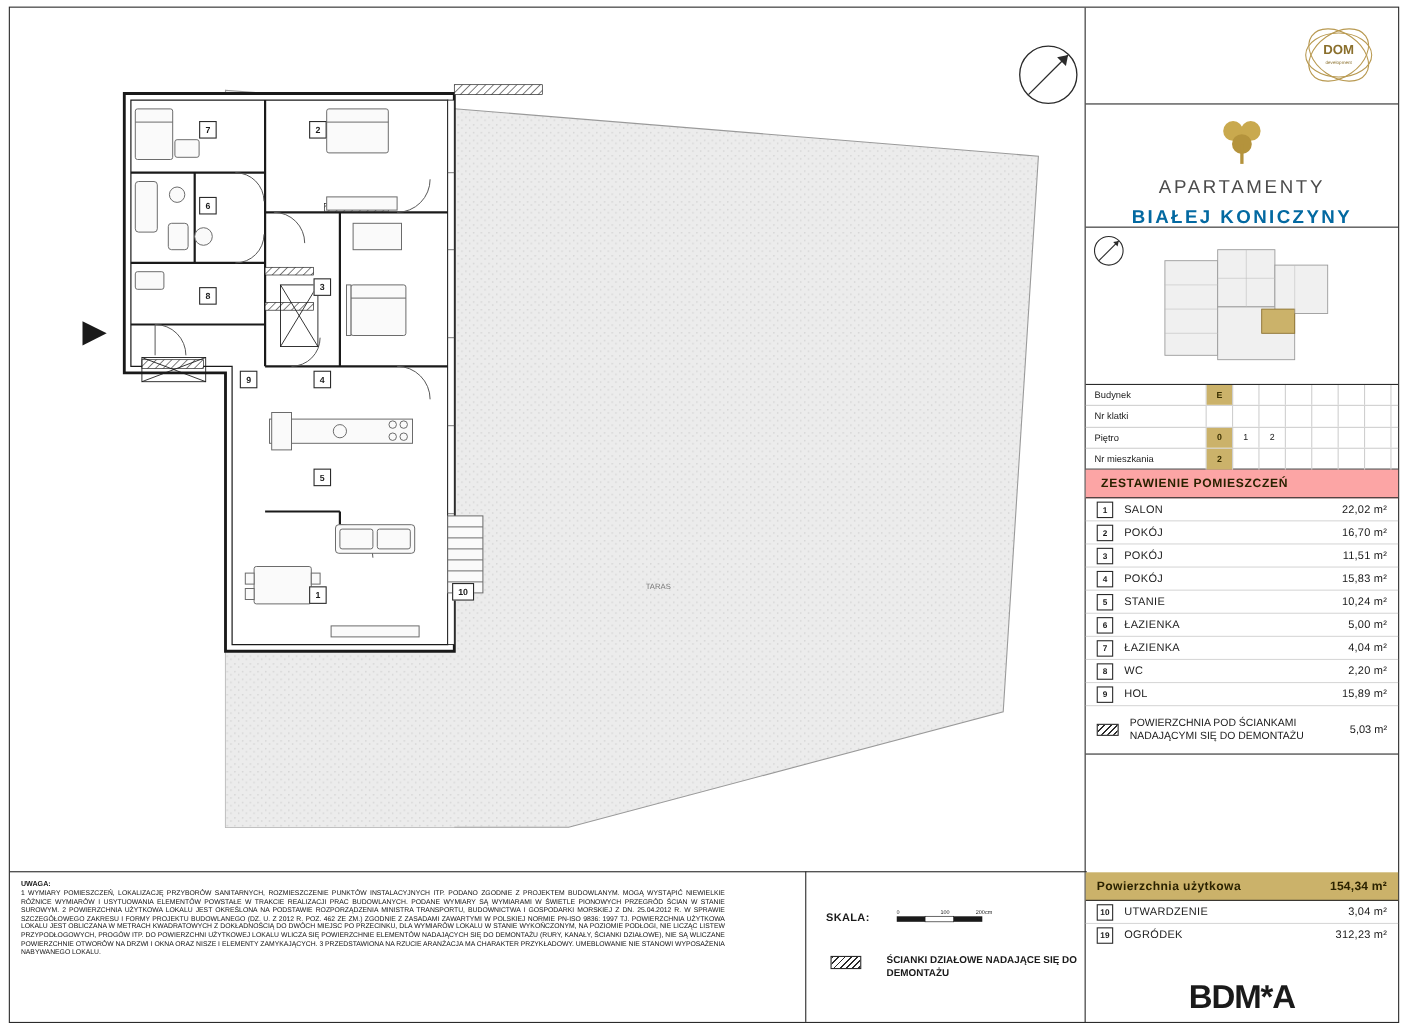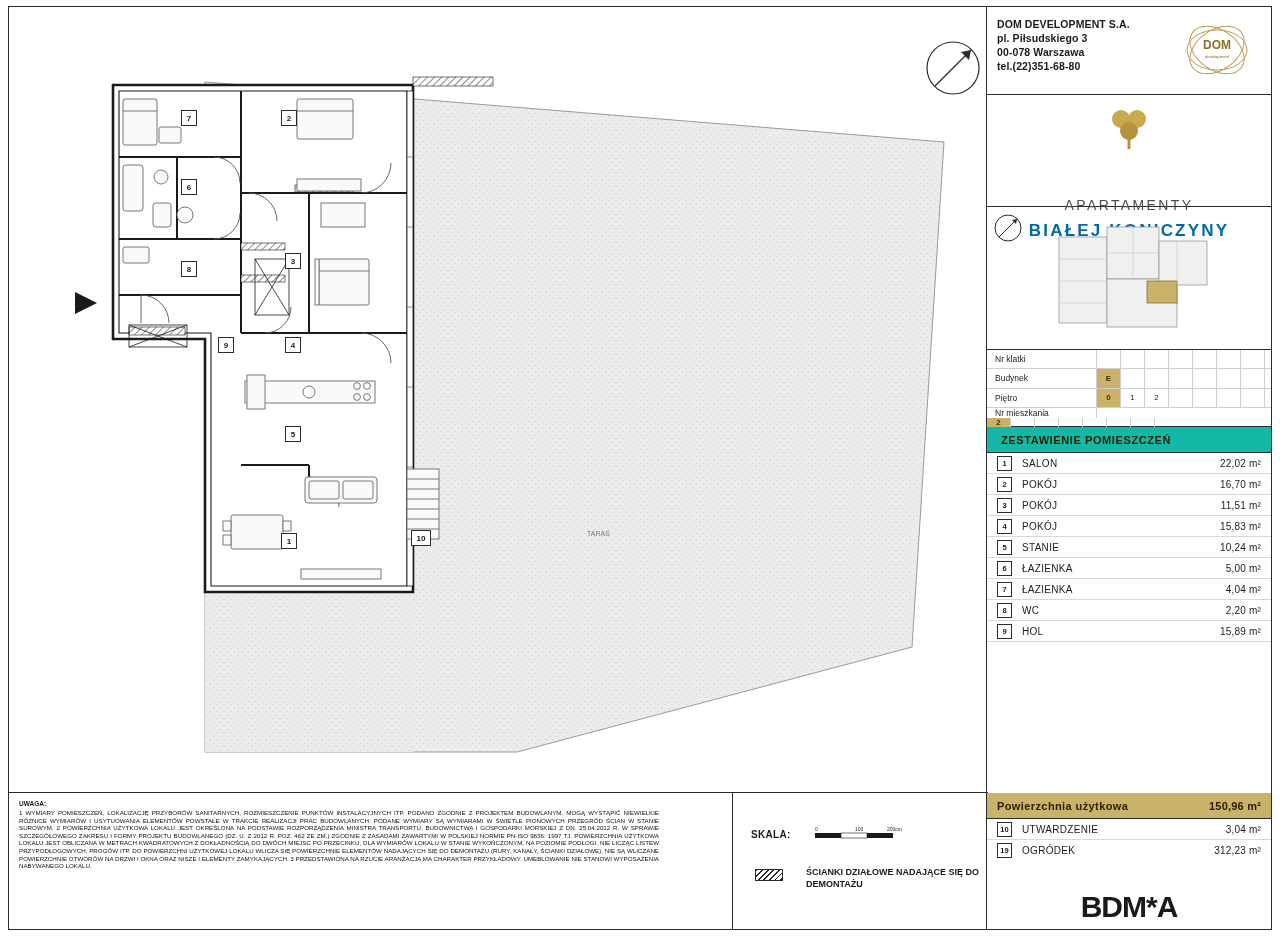--- a/index.html
+++ b/index.html
@@ -352,12 +352,6 @@
   <div class="right-panel">
 
     <div class="dev-block">
-      <div class="dev-text">
-        <div>DOM DEVELOPMENT S.A.</div>
-        <div>pl. Piłsudskiego 3</div>
-        <div>00-078 Warszawa</div>
-        <div>tel.(22)351-68-80</div>
-      </div>
       <div class="dom-logo">
         <svg viewBox="0 0 92 62">
           <ellipse cx="46" cy="31" rx="30" ry="20" fill="none" stroke="#b99a52" stroke-width="1"></ellipse>

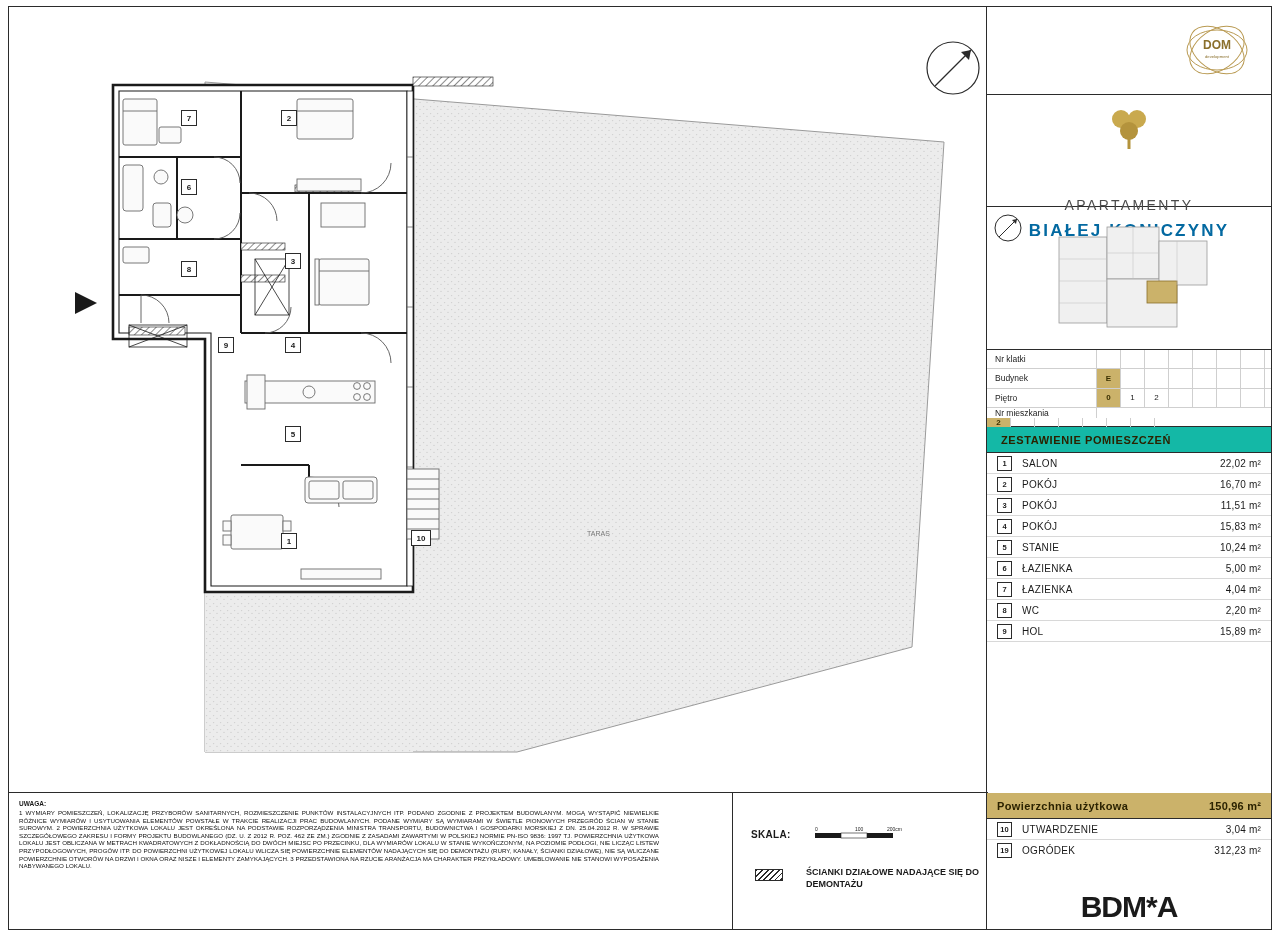--- a/index.html
+++ b/index.html
@@ -47,7 +47,7 @@
     text-align:center;
   }
   .brand-mark{margin:8px auto 2px;width:62px;height:50px;}
-  .brand-l1{font-size:14px;letter-spacing:2.4px;color:#4b4b4b;margin-top:38px;}
+  .brand-l1{font-size:17px;letter-spacing:2.4px;color:#4b4b4b;}
   .brand-l2{font-size:17px;letter-spacing:2.2px;font-weight:bold;color:#0369a1;margin-top:8px;}
 
   .key-block{

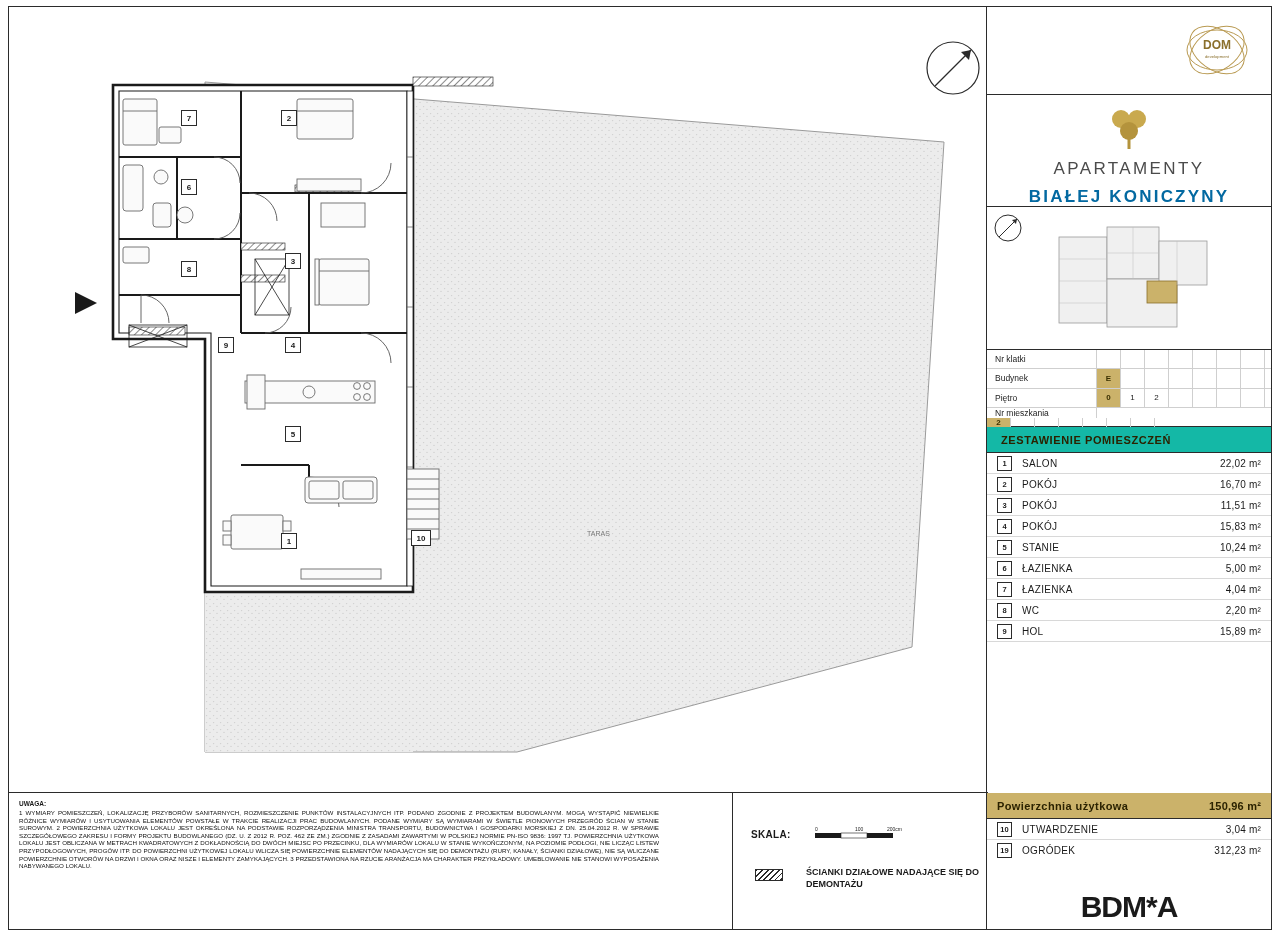--- a/index.html
+++ b/index.html
@@ -399,21 +399,21 @@
 
     <div class="meta-table">
       <div class="meta-row">
-        <div class="meta-label">Nr klatki</div>
-        <div class="meta-cells">
-          <div class="mcell"></div>
-          <div class="mcell"></div>
-          <div class="mcell"></div>
-          <div class="mcell"></div>
-          <div class="mcell"></div>
-          <div class="mcell"></div>
-          <div class="mcell"></div>
-        </div>
-      </div>
-      <div class="meta-row">
         <div class="meta-label">Budynek</div>
         <div class="meta-cells">
           <div class="mcell hl">E</div>
+          <div class="mcell"></div>
+          <div class="mcell"></div>
+          <div class="mcell"></div>
+          <div class="mcell"></div>
+          <div class="mcell"></div>
+          <div class="mcell"></div>
+        </div>
+      </div>
+      <div class="meta-row">
+        <div class="meta-label">Nr klatki</div>
+        <div class="meta-cells">
+          <div class="mcell"></div>
           <div class="mcell"></div>
           <div class="mcell"></div>
           <div class="mcell"></div>

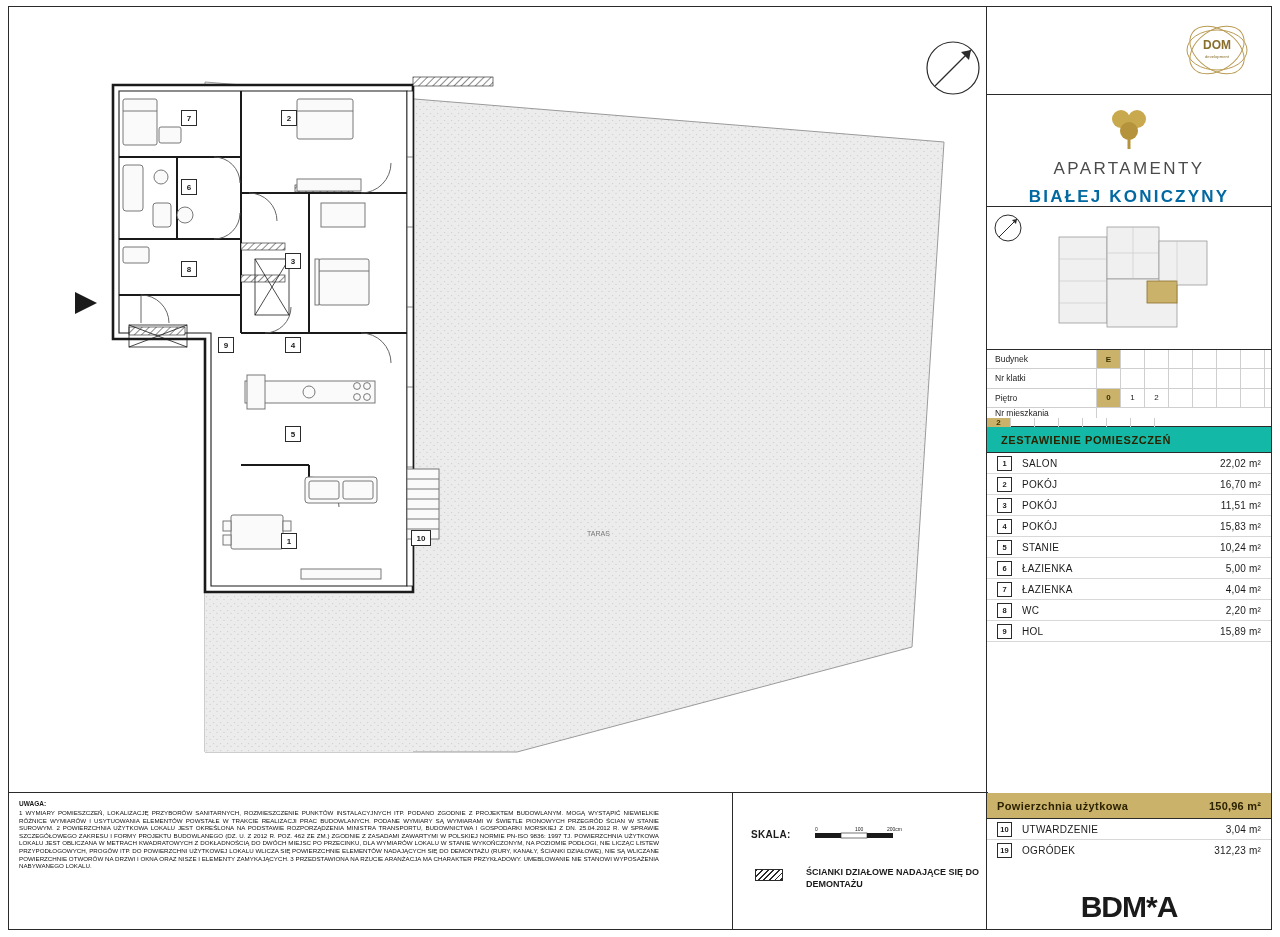--- a/index.html
+++ b/index.html
@@ -66,7 +66,7 @@
   .meta-row{
     display:flex;height:19.25px;border-bottom:1px solid #cfcfcf;box-sizing:border-box;
   }
-  .meta-row:last-child{border-bottom:none;flex-direction:column;}
+  .meta-row:last-child{border-bottom:none;}
   .meta-label{
     width:110px;padding-left:8px;display:flex;align-items:center;
     color:#222;border-right:1px solid #cfcfcf;box-sizing:border-box;

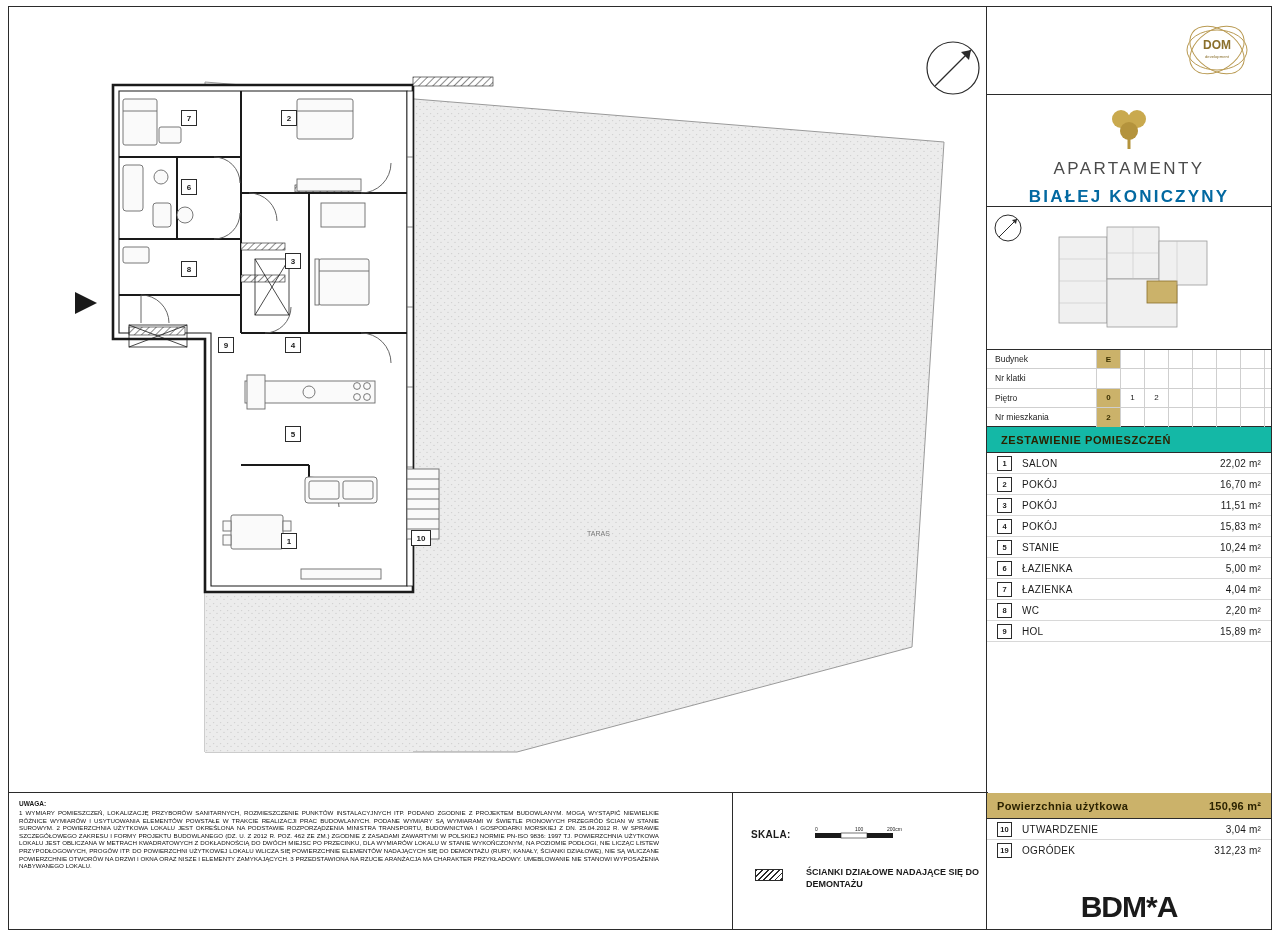--- a/index.html
+++ b/index.html
@@ -80,7 +80,7 @@
 
   .zest-head{
     position:absolute;left:0;top:420px;width:100%;height:26px;
-    background:#14b8a6;
+    background:#fca5a5;
     border-bottom:1px solid #2b2b2b;
     box-sizing:border-box;
     display:flex;align-items:center;

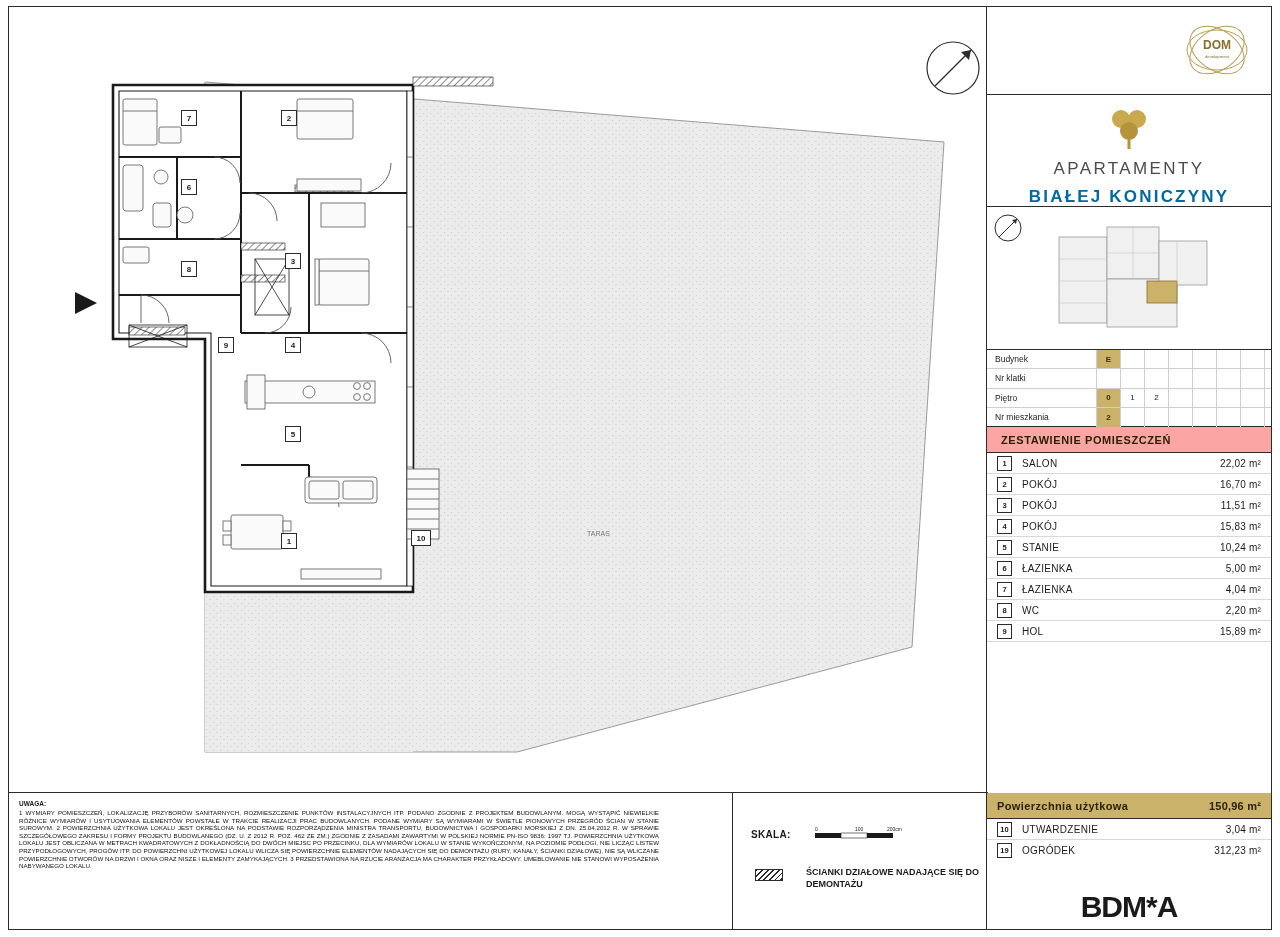--- a/index.html
+++ b/index.html
@@ -499,6 +499,11 @@
         <div class="rarea">15,89 m²</div>
       </div>
 
+      <div class="demont-row">
+        <div class="hatch-swatch"></div>
+        <div class="demont-text">POWIERZCHNIA POD ŚCIANKAMI NADAJĄCYMI SIĘ DO DEMONTAŻU</div>
+        <div class="demont-area">5,03 m²</div>
+      </div>
     </div>
   </div>
 

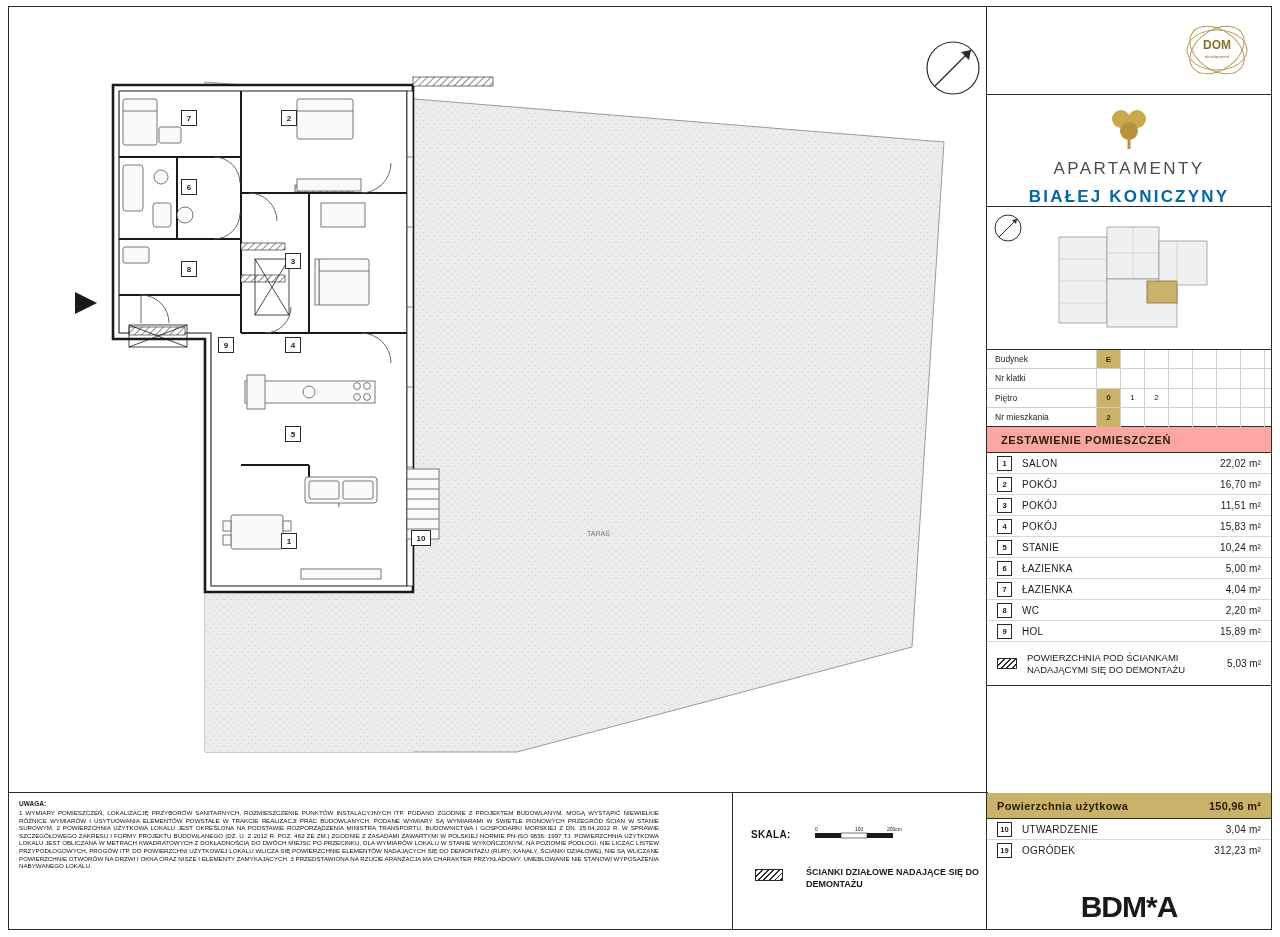--- a/index.html
+++ b/index.html
@@ -510,7 +510,7 @@
   <div class="totals">
     <div class="pu-row">
       <div class="pu-label">Powierzchnia użytkowa</div>
-      <div class="pu-val">150,96 m²</div>
+      <div class="pu-val">154,34 m²</div>
     </div>
     <div class="rooms" style="position:static;">
       <div class="room-row">

